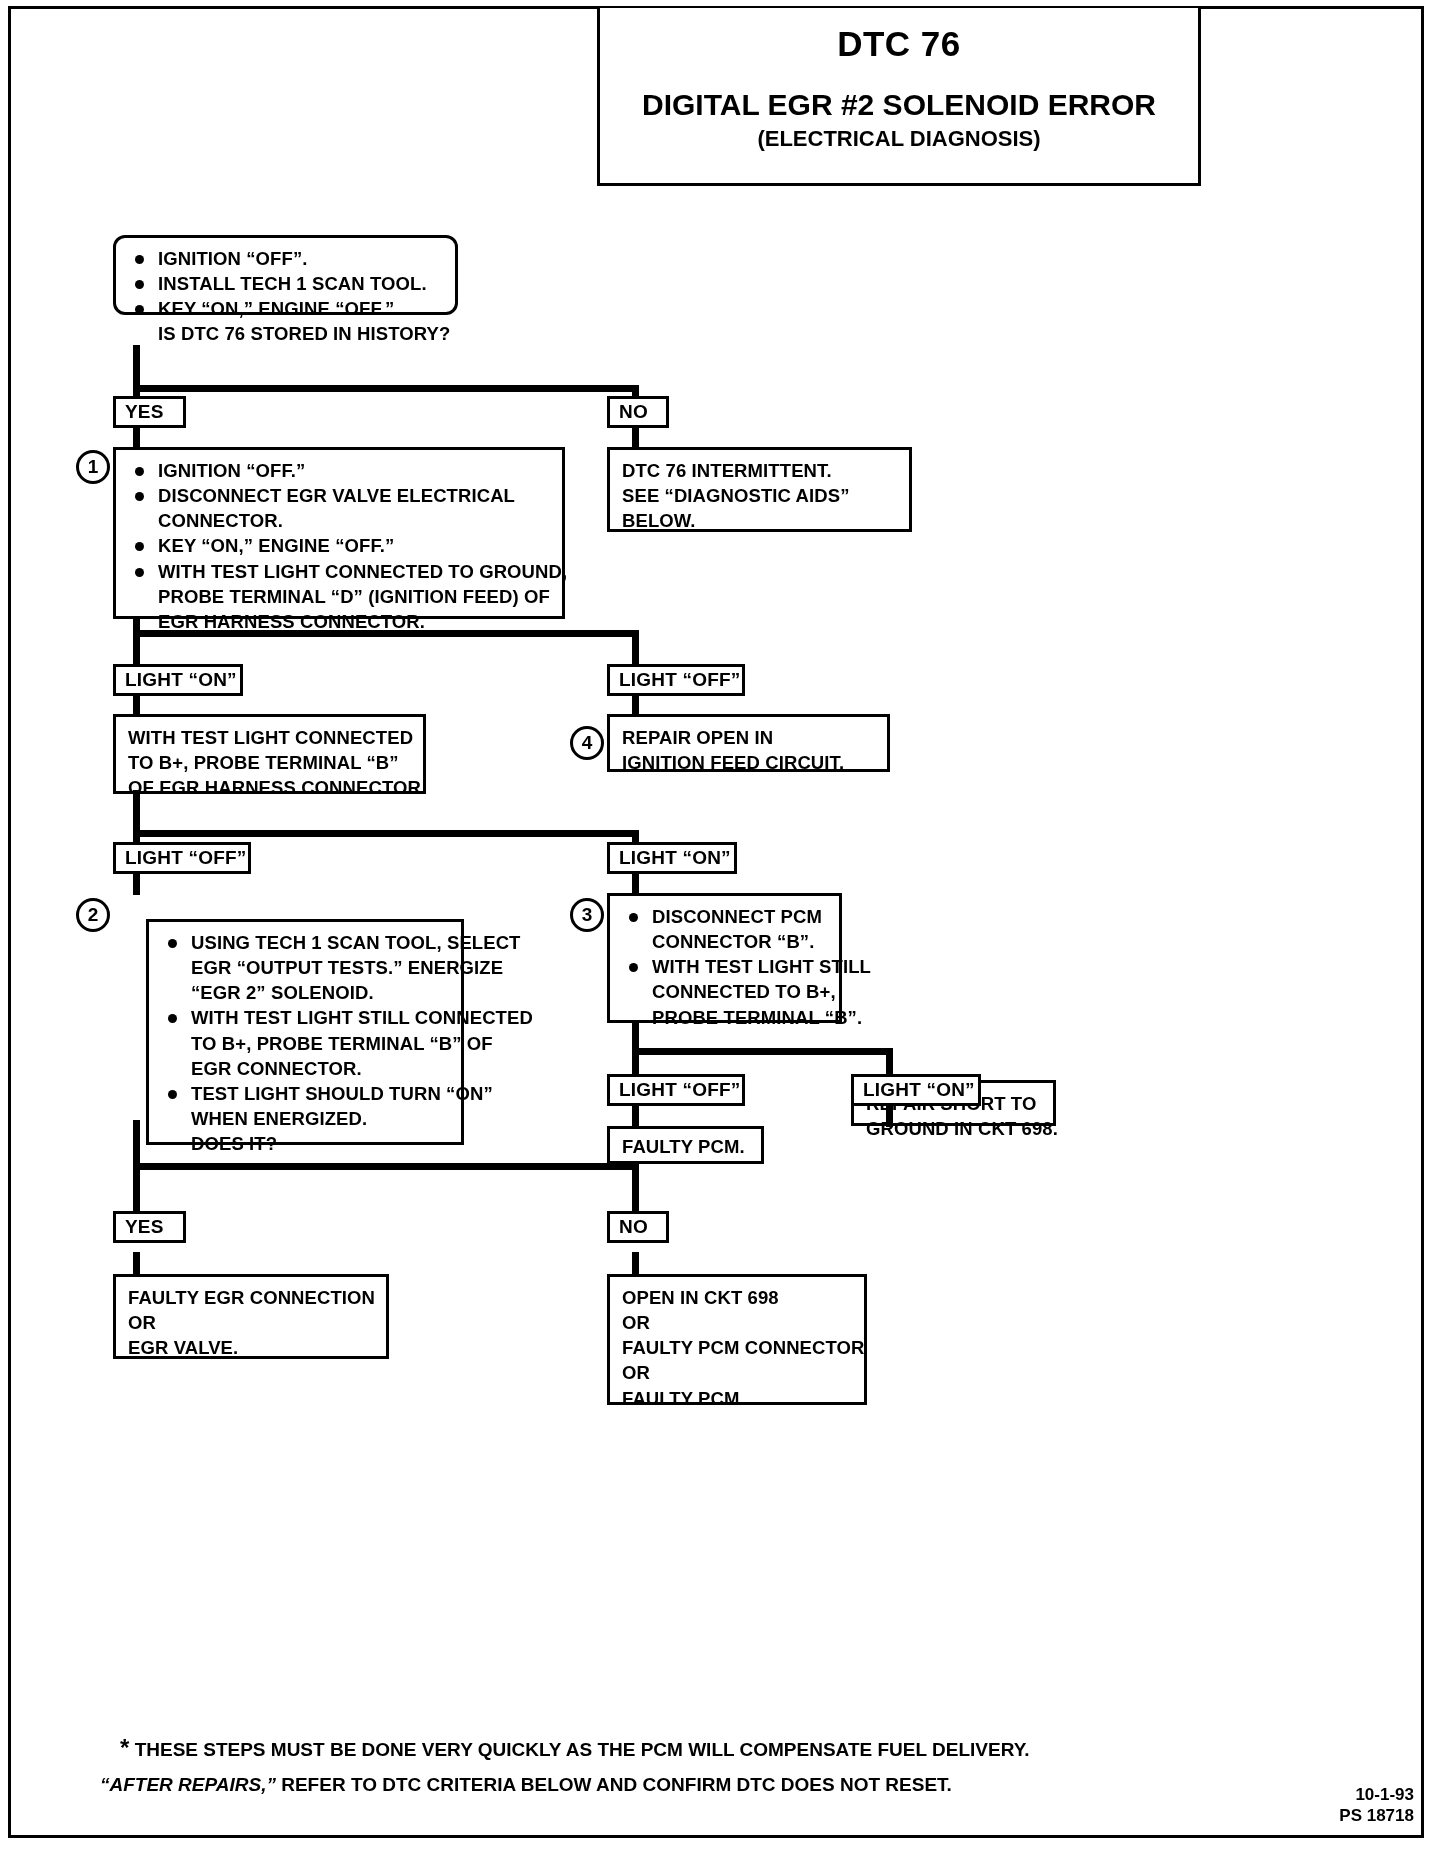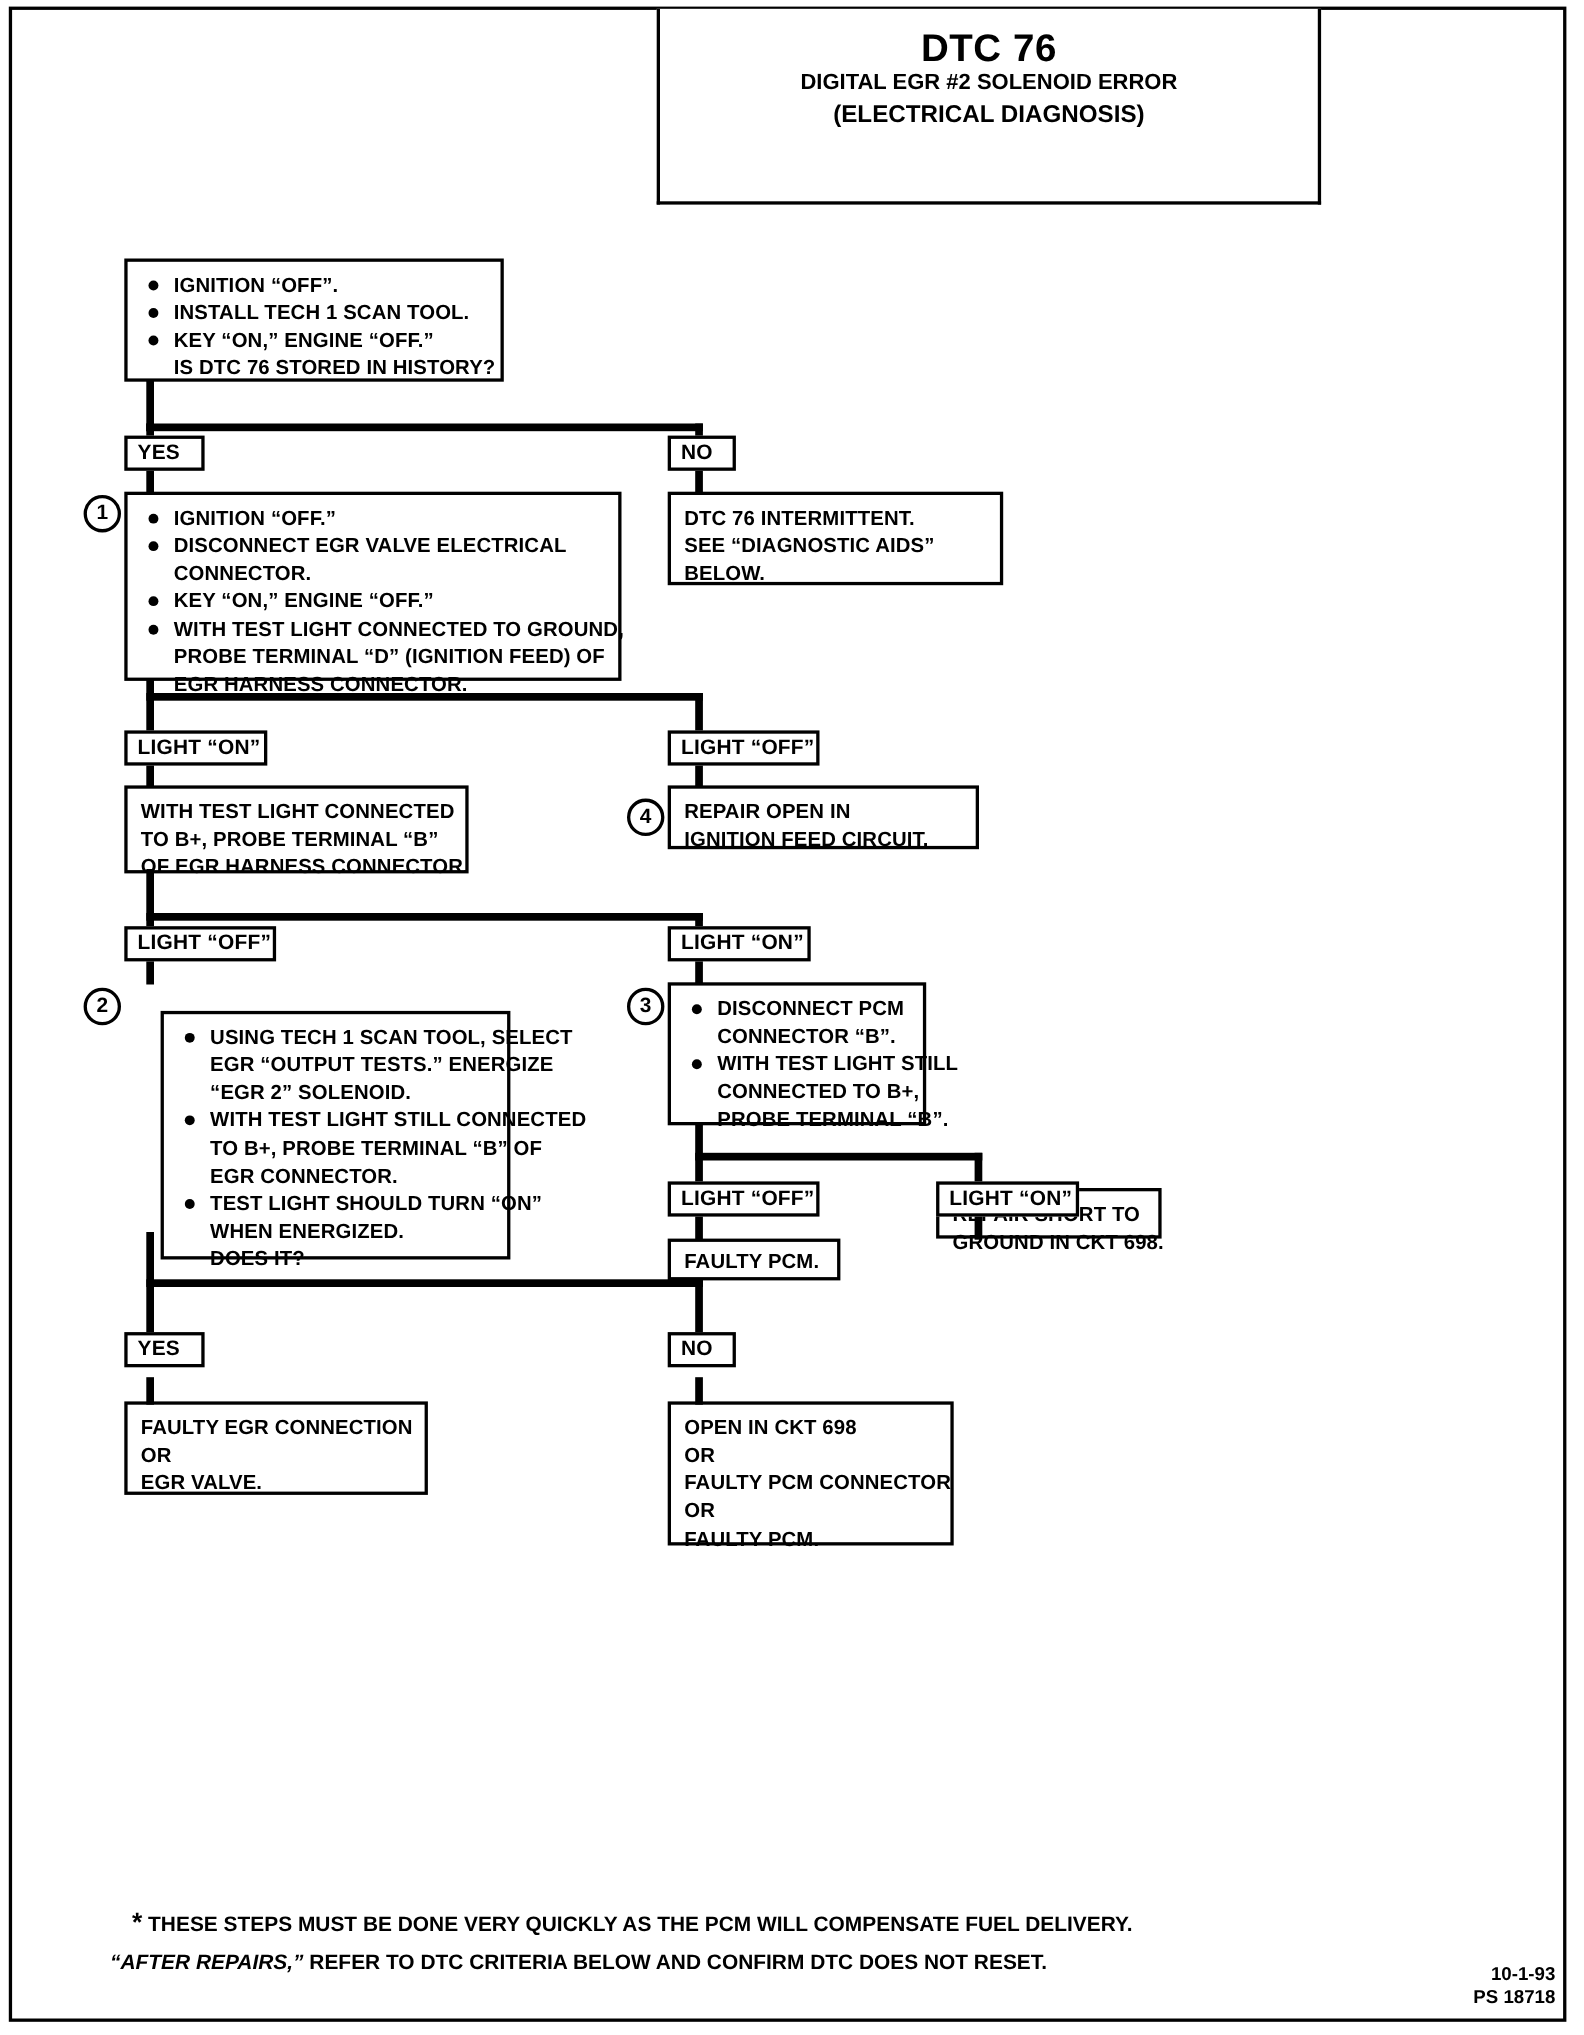--- a/index.html
+++ b/index.html
@@ -75,8 +75,9 @@
     letter-spacing: 0.5px;
   }
   #hdr .t2 {
-    font-size: 20px;
-    font-weight: bold;
+    font-size: 30px;
+    font-weight: bold;
+    margin-top: 24px;
     letter-spacing: 0px;
     text-align: center;
   }

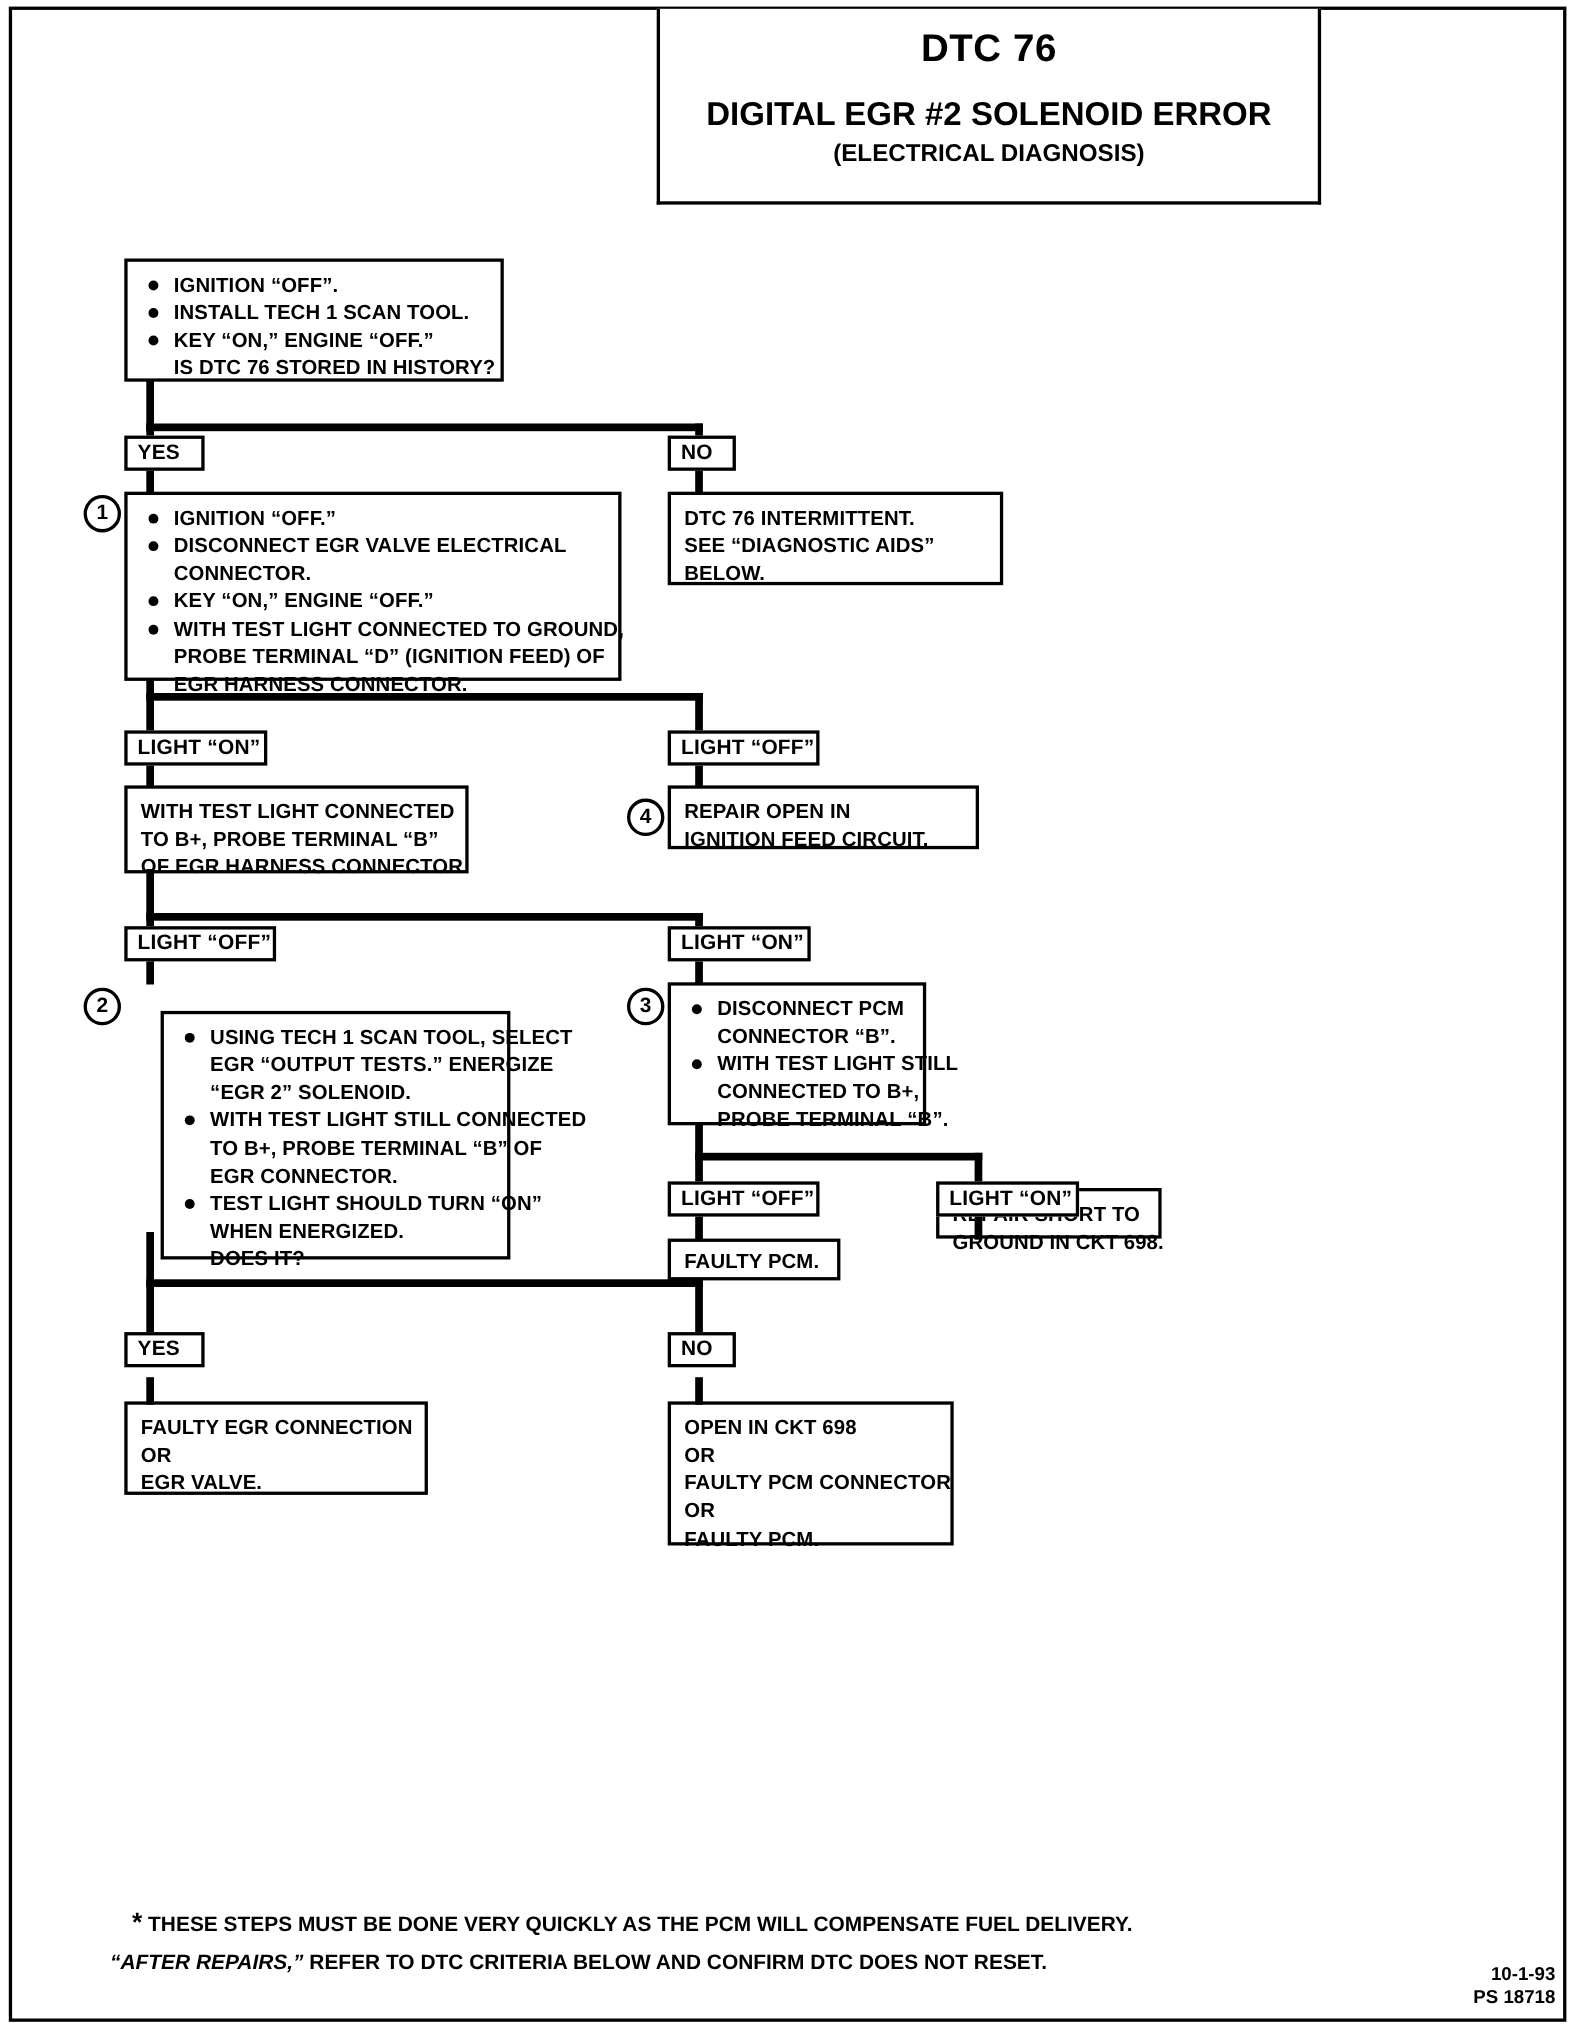--- a/index.html
+++ b/index.html
@@ -199,7 +199,7 @@
   <div class="ln-v" style="left:632px; top:1102px; width:7px; height:25px;"></div>
   <div class="ln-v" style="left:886px; top:1102px; width:7px; height:25px;"></div>
 
-  <div class="box" style="left:113px; top:235px; width:345px; height:112px;">
+  <div class="box" style="left:113px; top:235px; width:345px; height:80px;border-radius:12px;">
     <div class="blk">
       <div class="li ln">IGNITION “OFF”.</div>
       <div class="li ln">INSTALL TECH 1 SCAN TOOL.</div>

